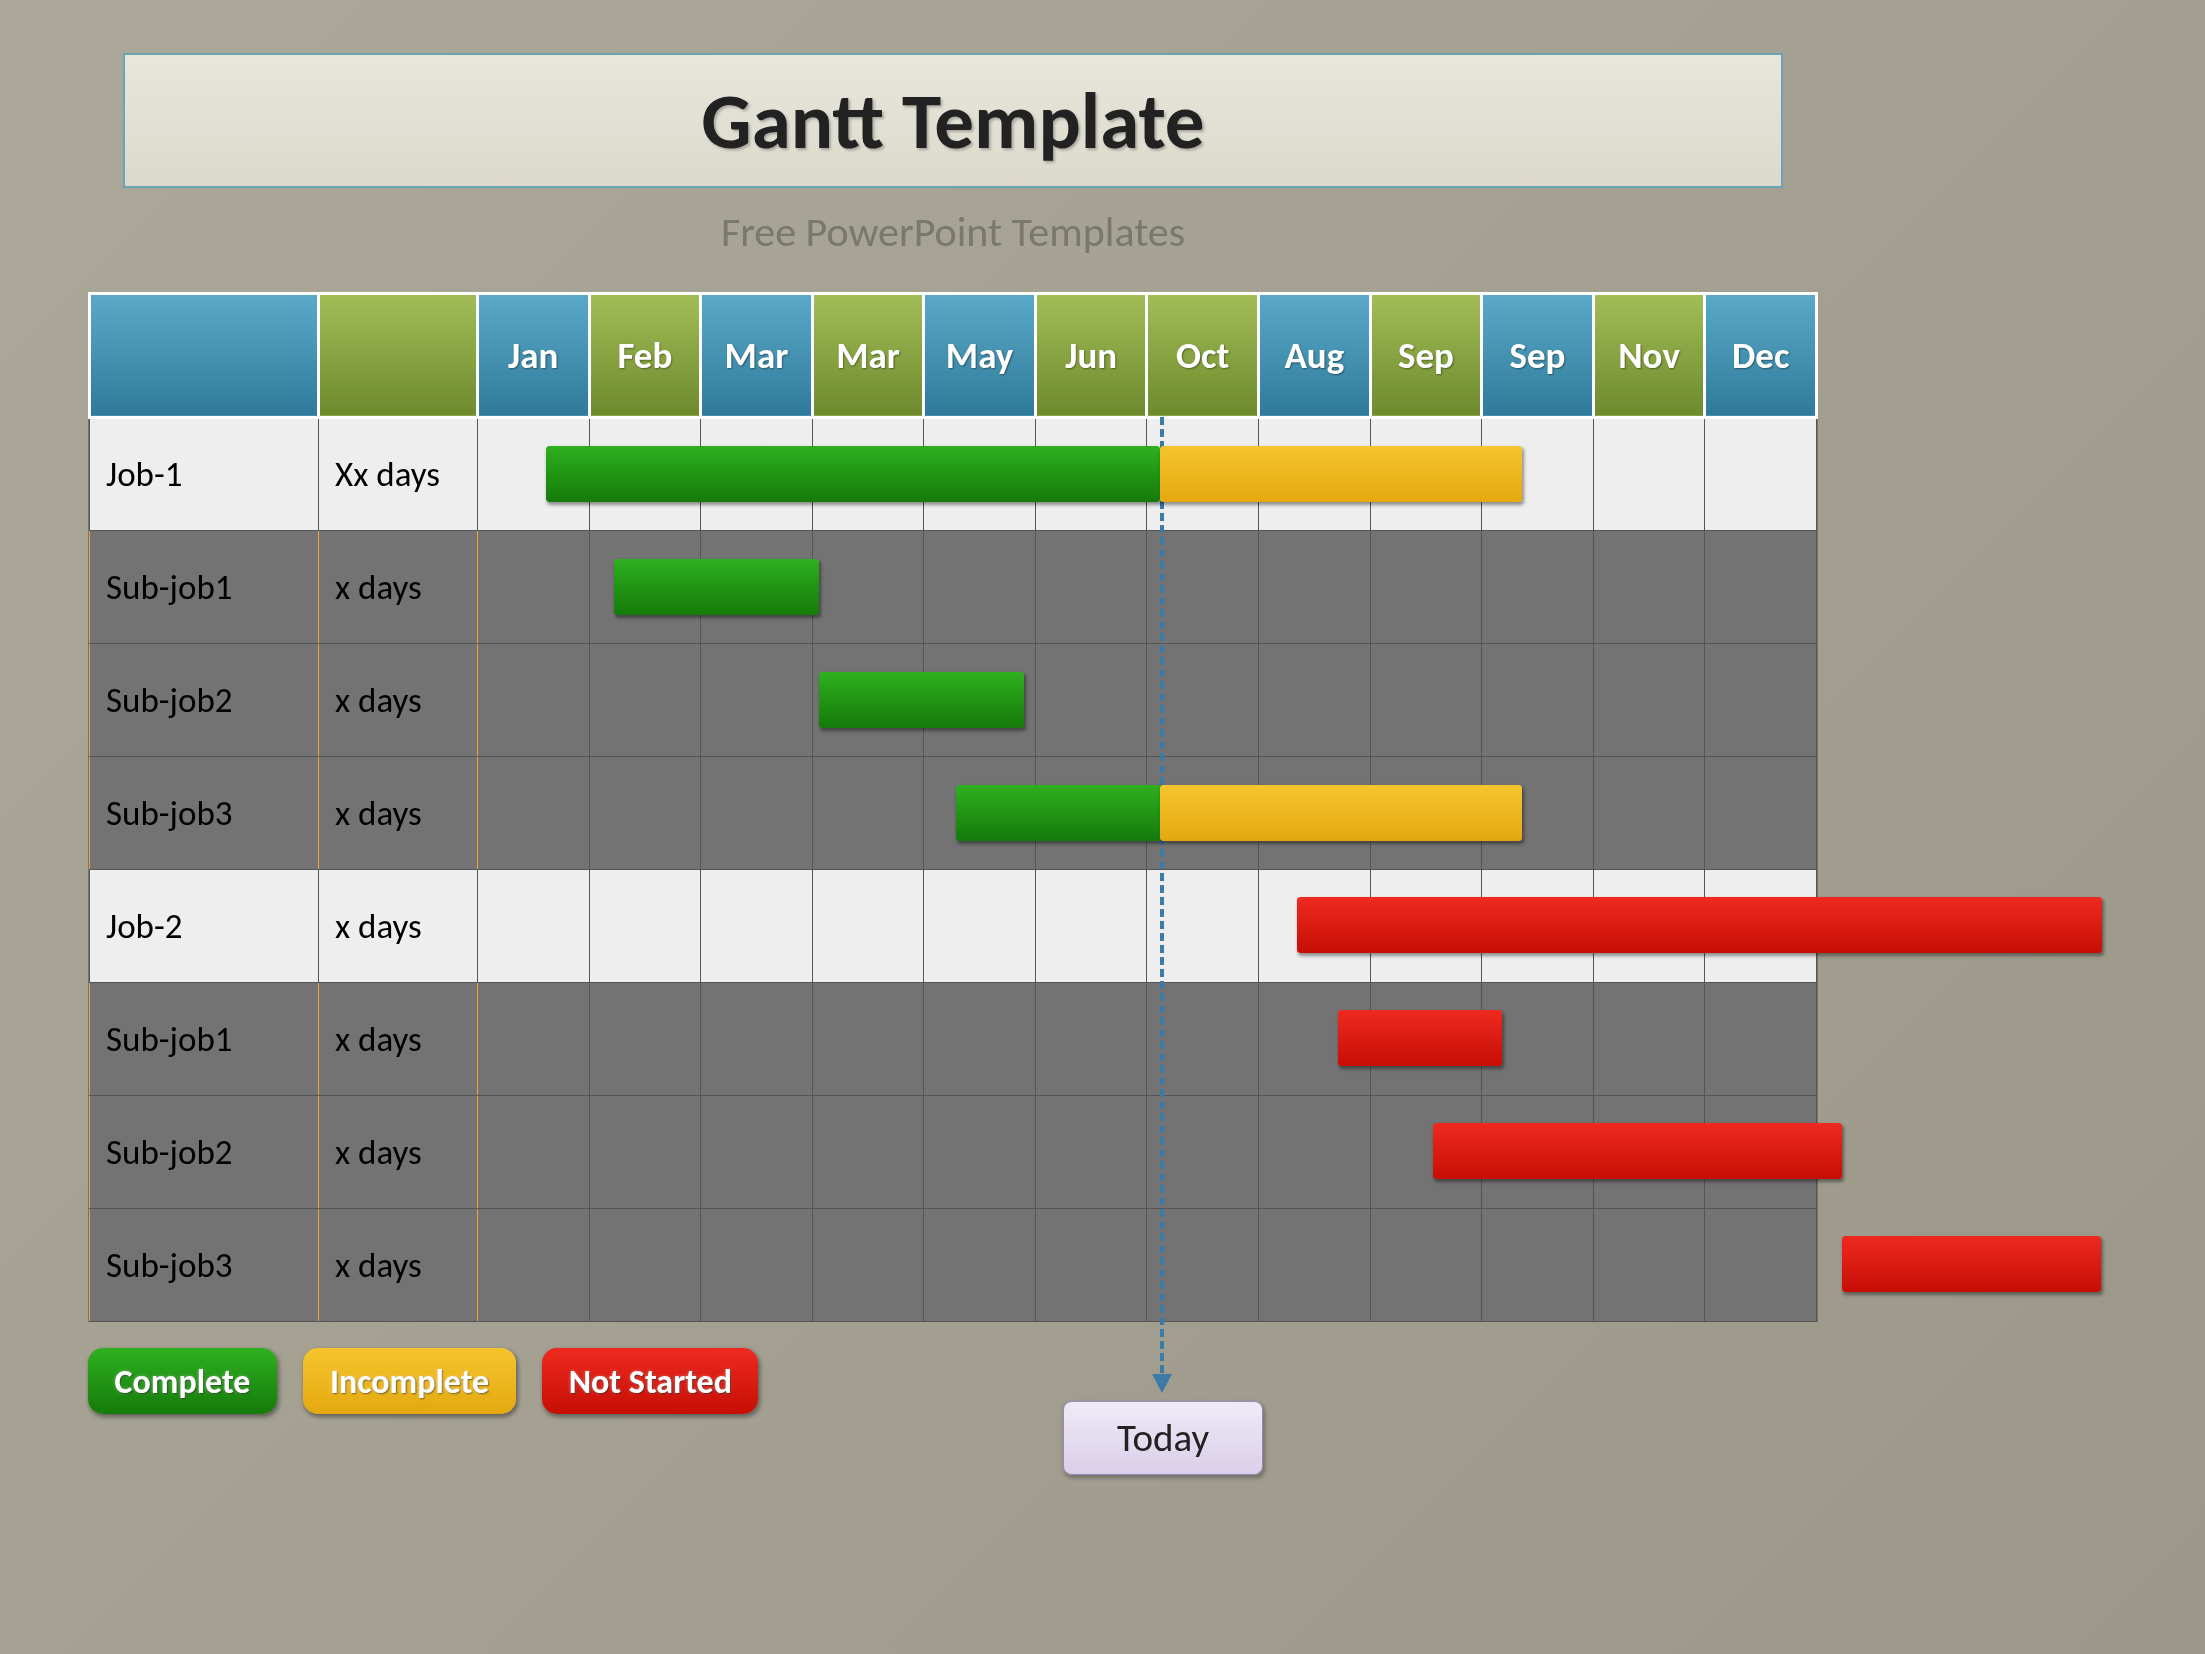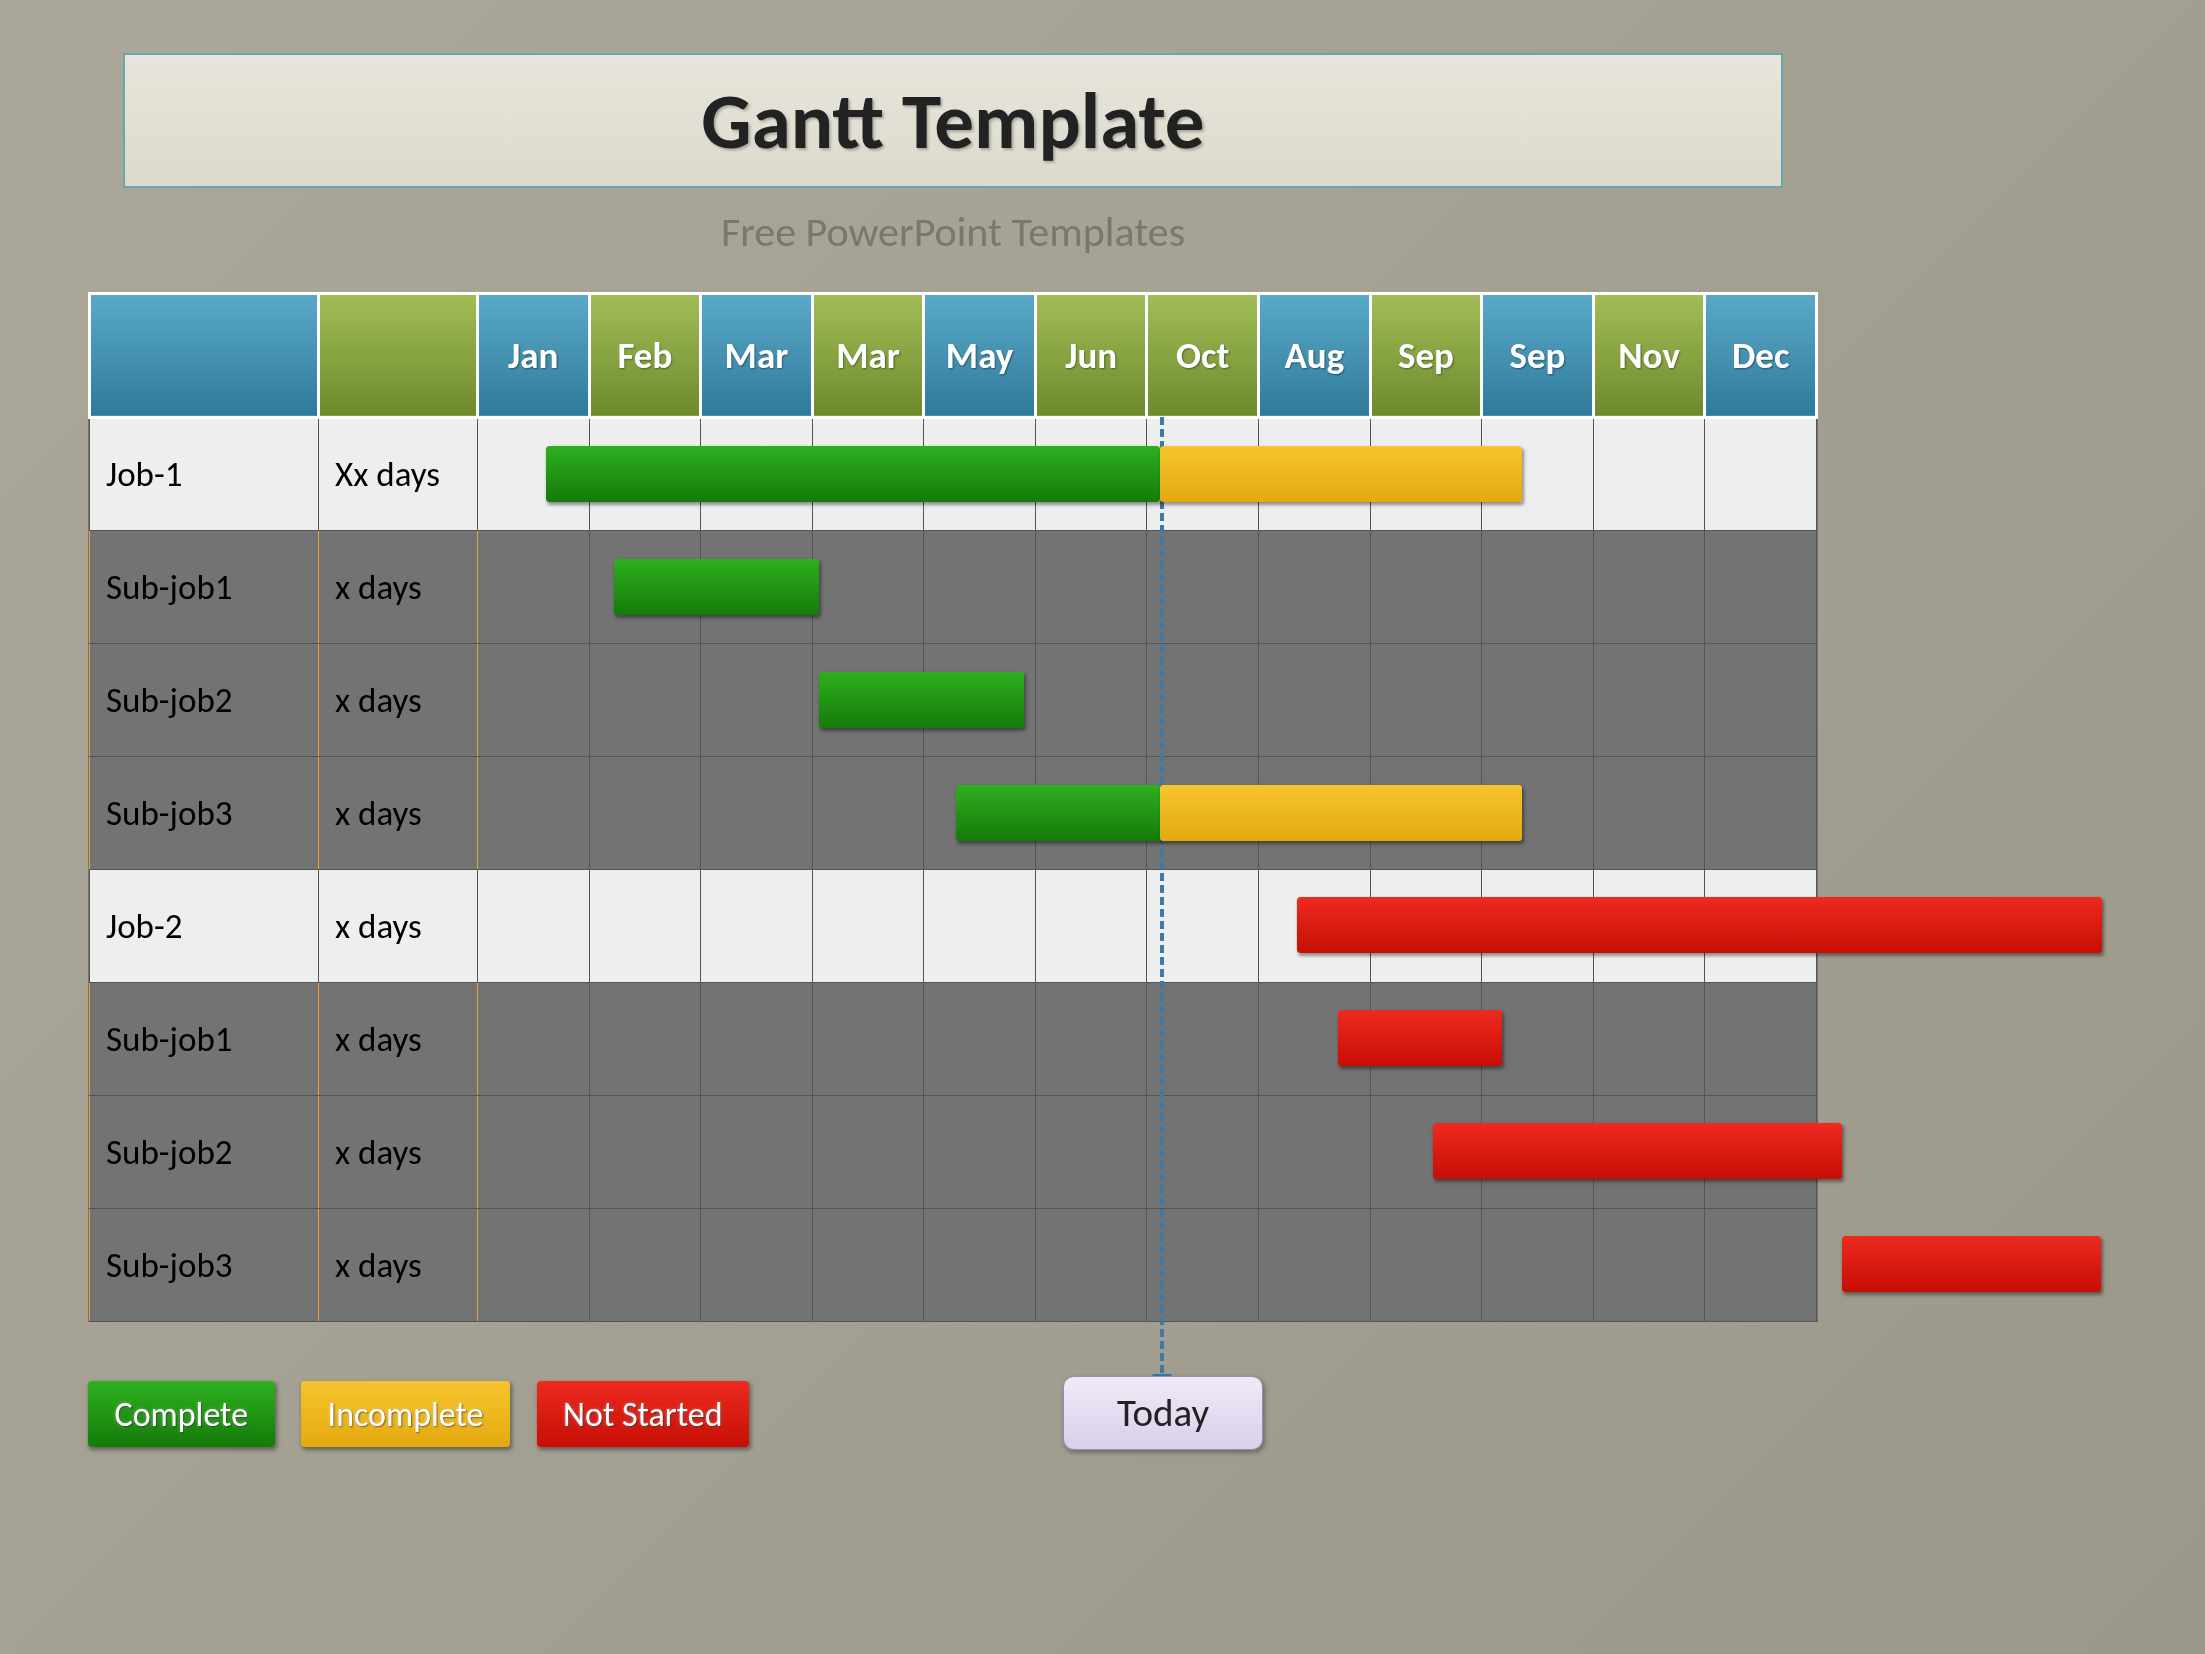--- a/index.html
+++ b/index.html
@@ -110,13 +110,12 @@
   .legend { display:flex; gap:26.5px; align-items:center; }
   .legend-item {
     padding: 12.4px 26.5px;
-    border-radius: 4px;
+    border-radius: 15px;
     color:#fff;
     font-size:34px;
-    font-weight:400;
+    font-weight:700;
     box-shadow: 1.8px 2.6px 4.4px rgba(0,0,0,.4);
     text-shadow: 0.9px 0.9px 1.8px rgba(0,0,0,.5), 0 0 3.5px rgba(255,255,255,.4);
-    margin-top: 33px;
   }
   .legend-item.green { background: linear-gradient(#2eb01f,#157a0a); }
   .legend-item.yellow { background: linear-gradient(#f5c52d,#e5a80f); }

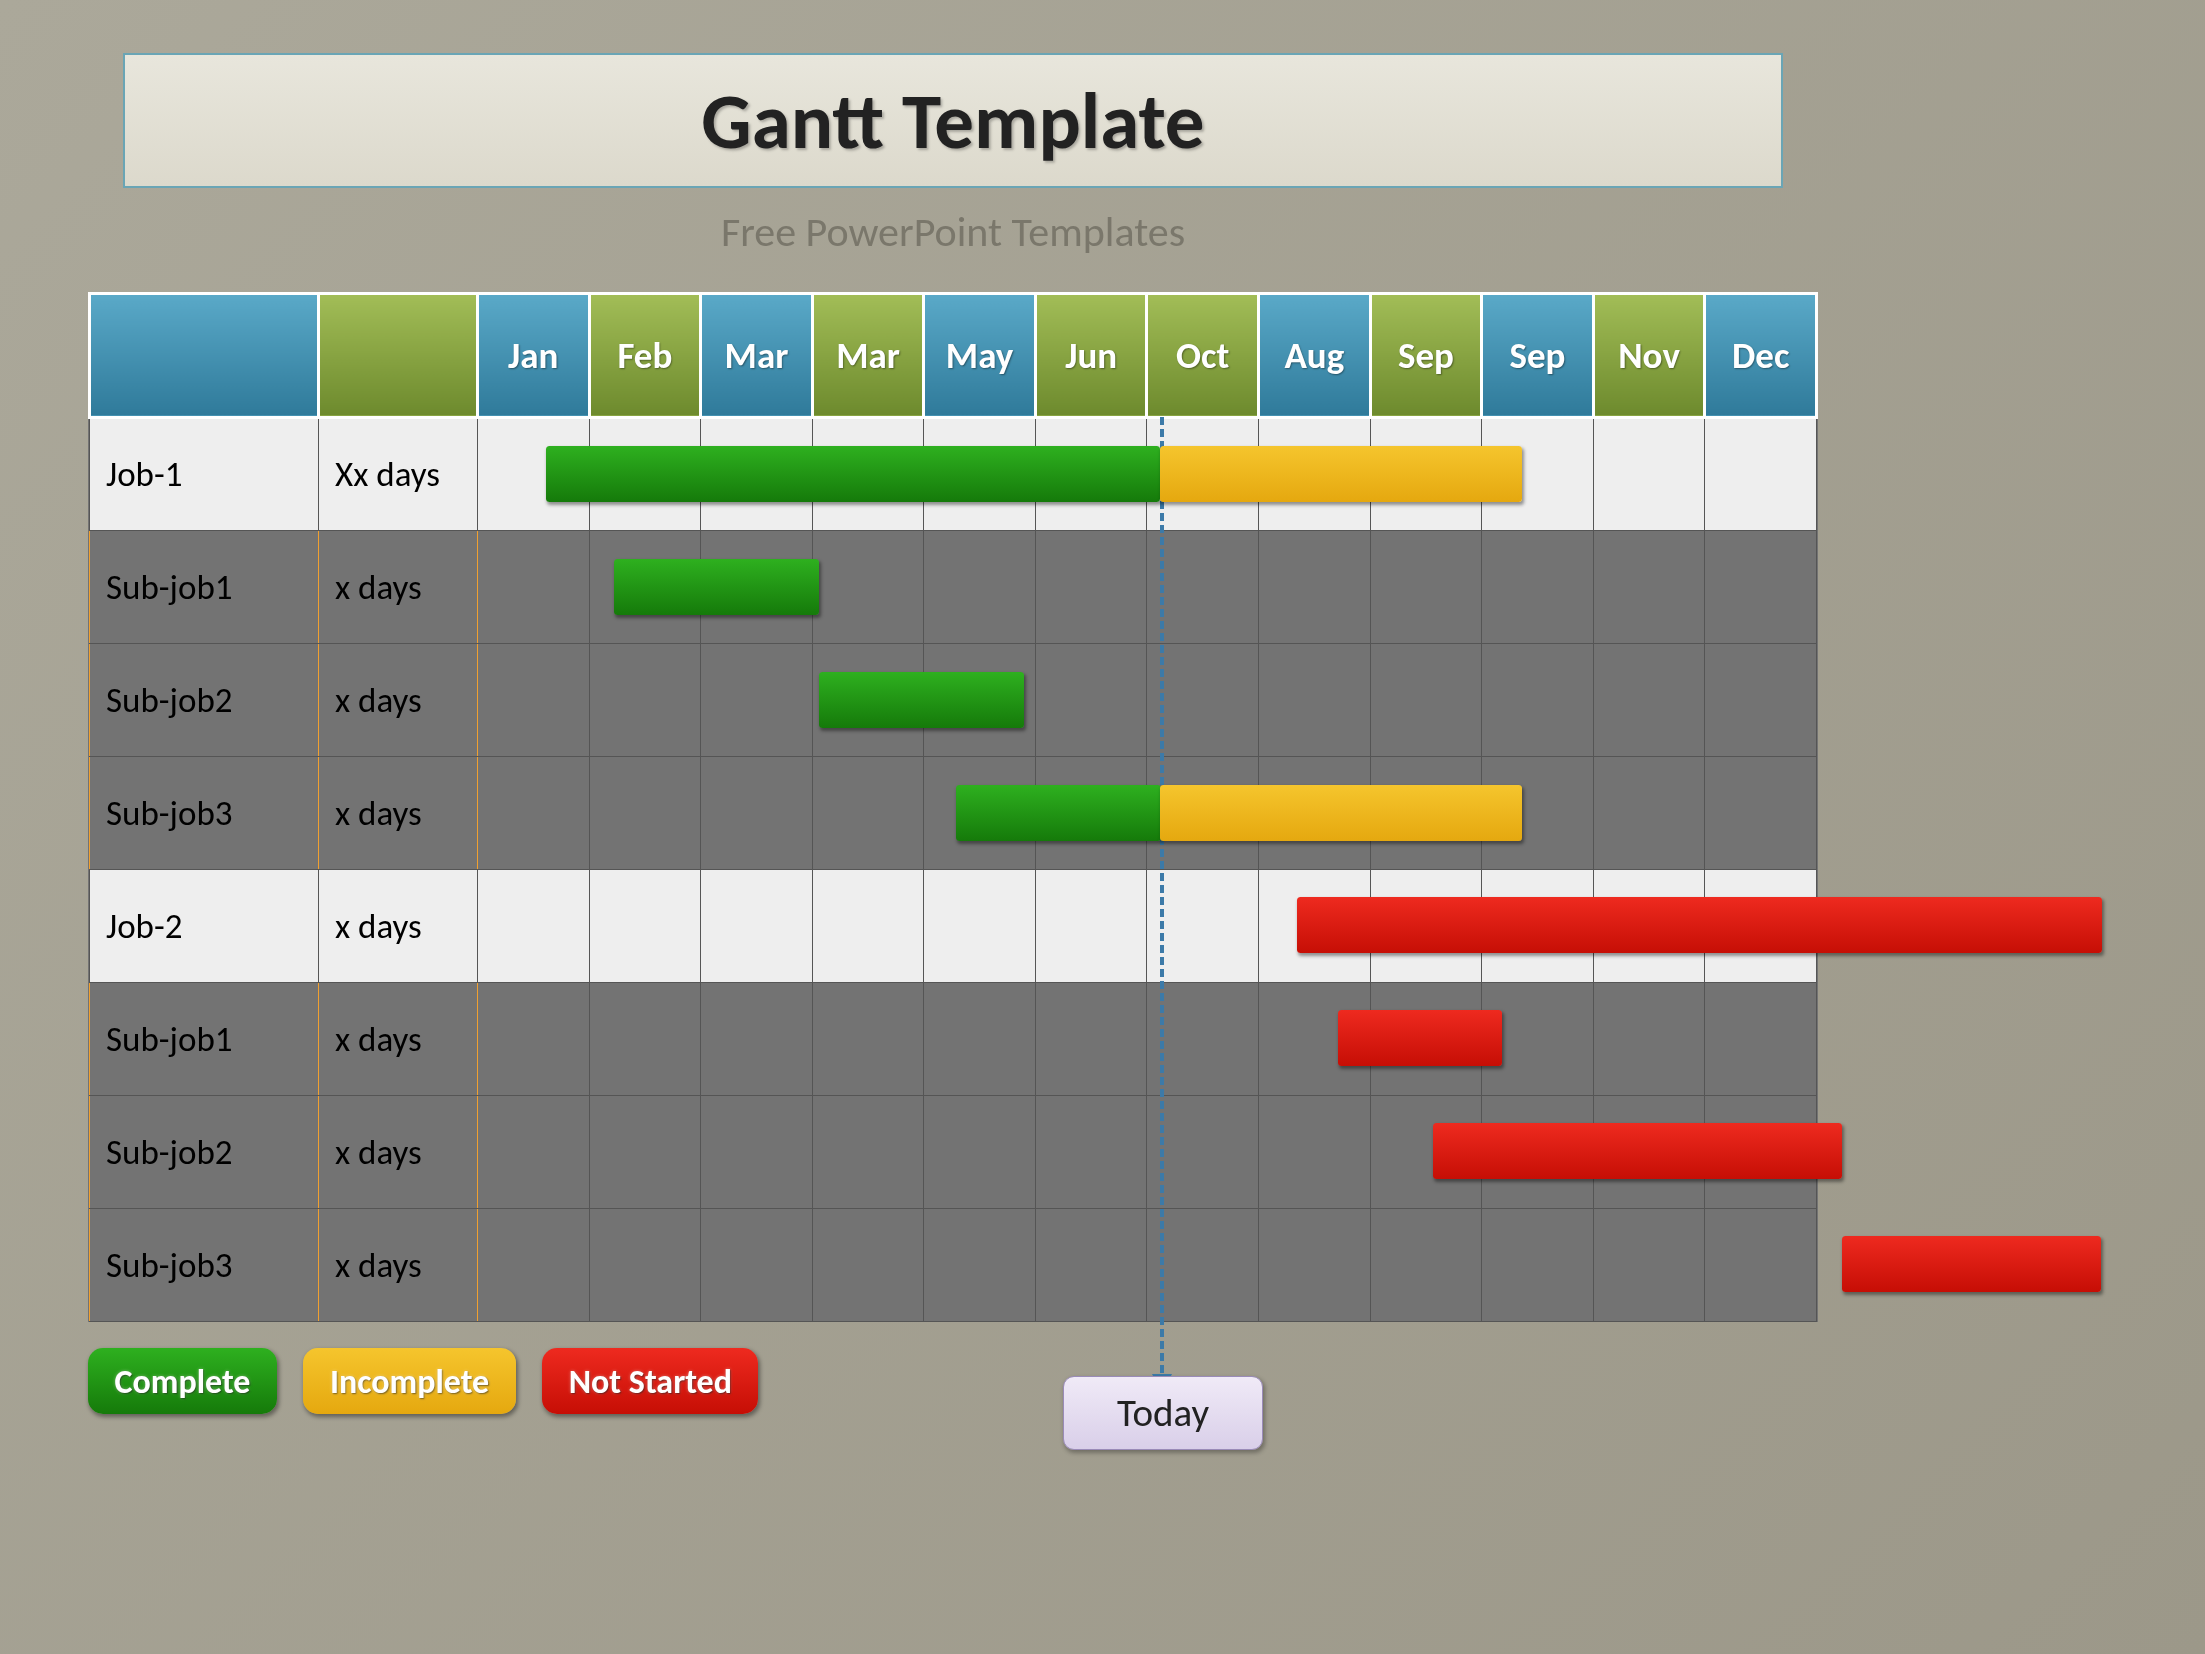--- a/index.html
+++ b/index.html
@@ -294,7 +294,7 @@
     </table>
     <div class="today-line" id="today-line" style="left: 1072px; top: 125px; height: 956px;"></div>
     <div class="today-arrow" id="today-arrow" style="left: 1074px; top: 1082px;"></div>
-    <div class="today-box" id="today-box" style="left: 975px; top: 1084px; border-radius: 11px;">Today</div>
+    <div class="today-box" id="today-box" style="left: 975px; top: 1109px;">Today</div>
   <div class="bar green" style="left: 458px; width: 614px; top: 182px;"></div>
       <div class="bar yellow" style="left: 1072px; width: 362px; top: 182px;"></div>
       <div class="bar green" style="left: 526px; width: 205px; top: 295px;"></div>

